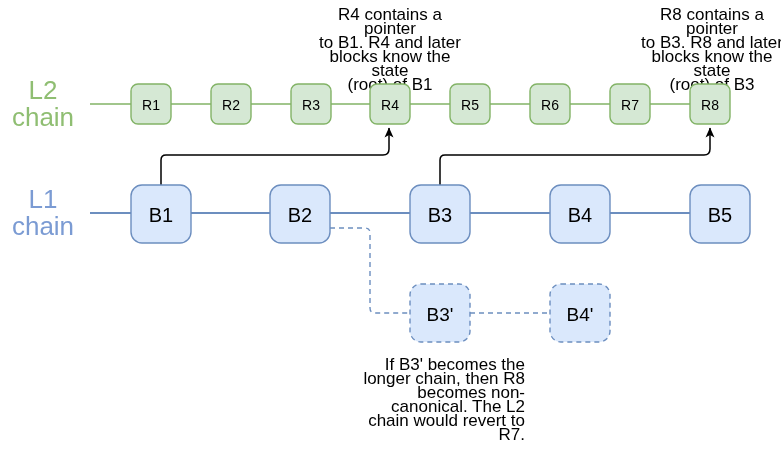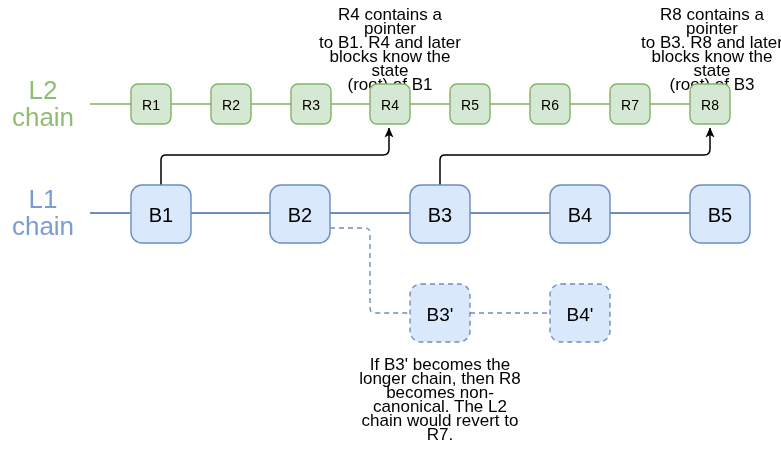--- a/index.html
+++ b/index.html
@@ -38,7 +38,7 @@
   }
   .annotation.r4   { left: 310px; top: 8px;   width: 160px; }
   .annotation.r8   { left: 632px; top: 8px;   width: 160px; }
-  .annotation.fork { left: 355px; top: 358px; width: 170px; }
+  .annotation.fork { left: 355px; top: 358px; width: 170px; text-align: right; }
 
   
   .l2-line { stroke: var(--l2-stroke); stroke-width: 1.6; fill: none; }

